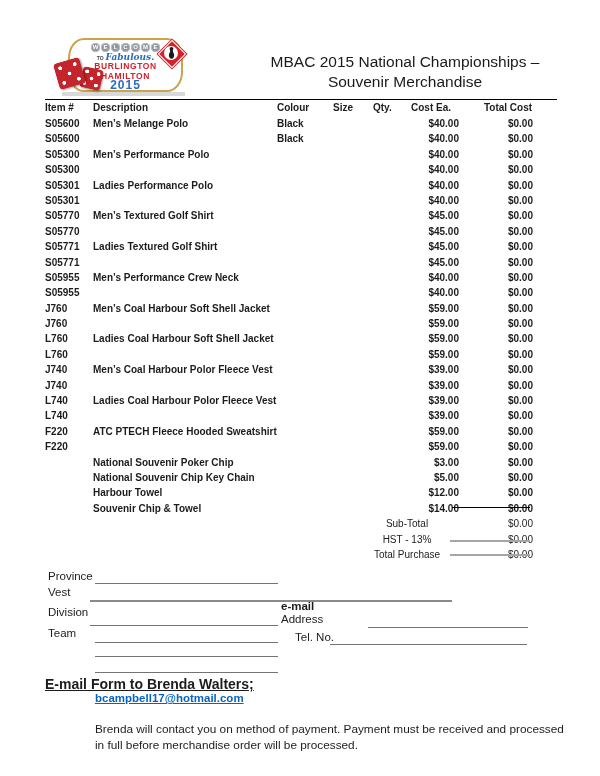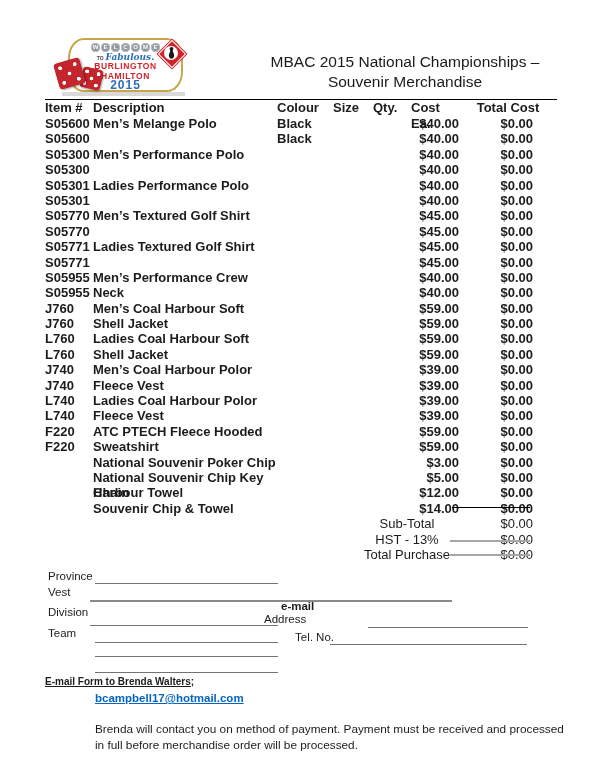--- a/index.html
+++ b/index.html
@@ -39,7 +39,7 @@
          font-size:15.5px;line-height:20px;color:#1a1a1a;}
   
   .table{position:absolute;left:45px;top:99px;width:512px;border-top:1.6px solid #000;}
-  .trow,.thead,.total-row{display:flex;font-size:13px;}
+  .trow,.thead,.total-row{display:flex;font-size:10px;}
   .thead{font-weight:bold;height:16px;line-height:16px;}
   .trow{height:15.4px;line-height:15.4px;font-weight:bold;}
   .total-row{height:15.4px;line-height:15.4px;}

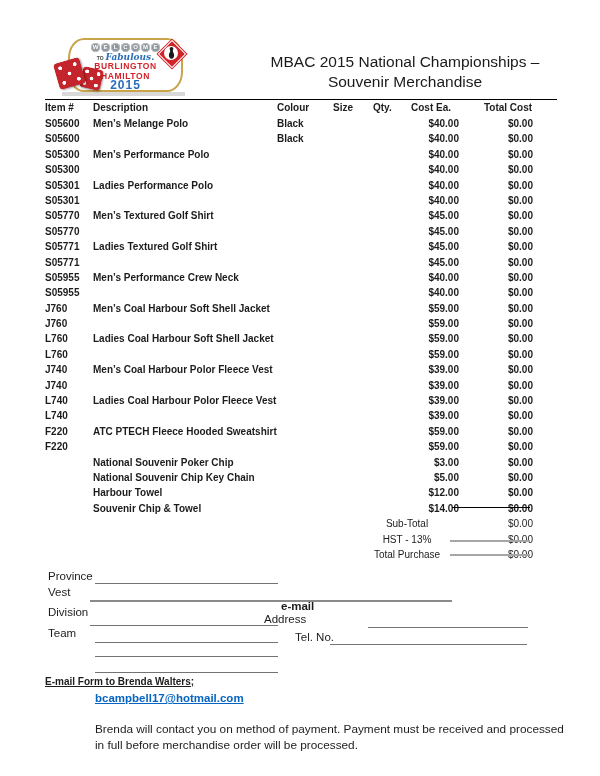--- a/index.html
+++ b/index.html
@@ -383,7 +383,7 @@
 
   <div class="flabel" style="left:48px;top:606px;">Division</div>
   <div class="flabel" style="left:281px;top:600px;font-weight:bold;">e-mail</div>
-  <div class="flabel" style="left:264px;top:613px;">Address</div>
+  <div class="flabel" style="left:281px;top:613px;">Address</div>
   <div class="fline" style="left:90px;top:625px;width:188px;"></div>
   <div class="fline" style="left:368px;top:627px;width:160px;"></div>
 

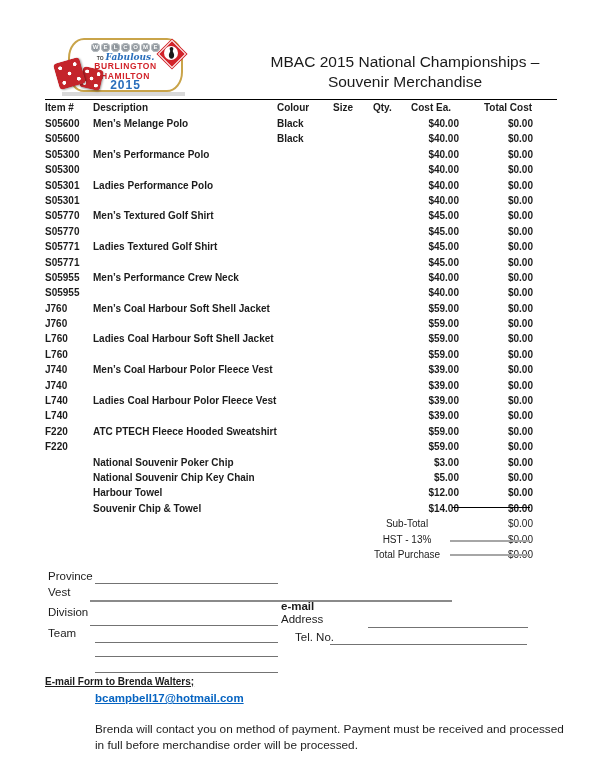--- a/index.html
+++ b/index.html
@@ -63,7 +63,7 @@
   .flabel{position:absolute;font-size:11.5px;font-weight:normal;line-height:13px;}
   .fline{position:absolute;height:0;border-top:1.5px solid #737373;}
   .fline-thick{border-top:2px solid #8a8a8a;}
-  .footer-instr{position:absolute;left:45px;top:676px;font-size:10px;font-weight:bold;
+  .footer-instr{position:absolute;left:45px;top:676px;font-size:14px;font-weight:bold;
                 text-decoration:underline;}
   .footer-link{position:absolute;left:95px;top:692px;font-size:11.5px;font-weight:bold;
                color:#0563c1;text-decoration:underline;cursor:pointer;}

